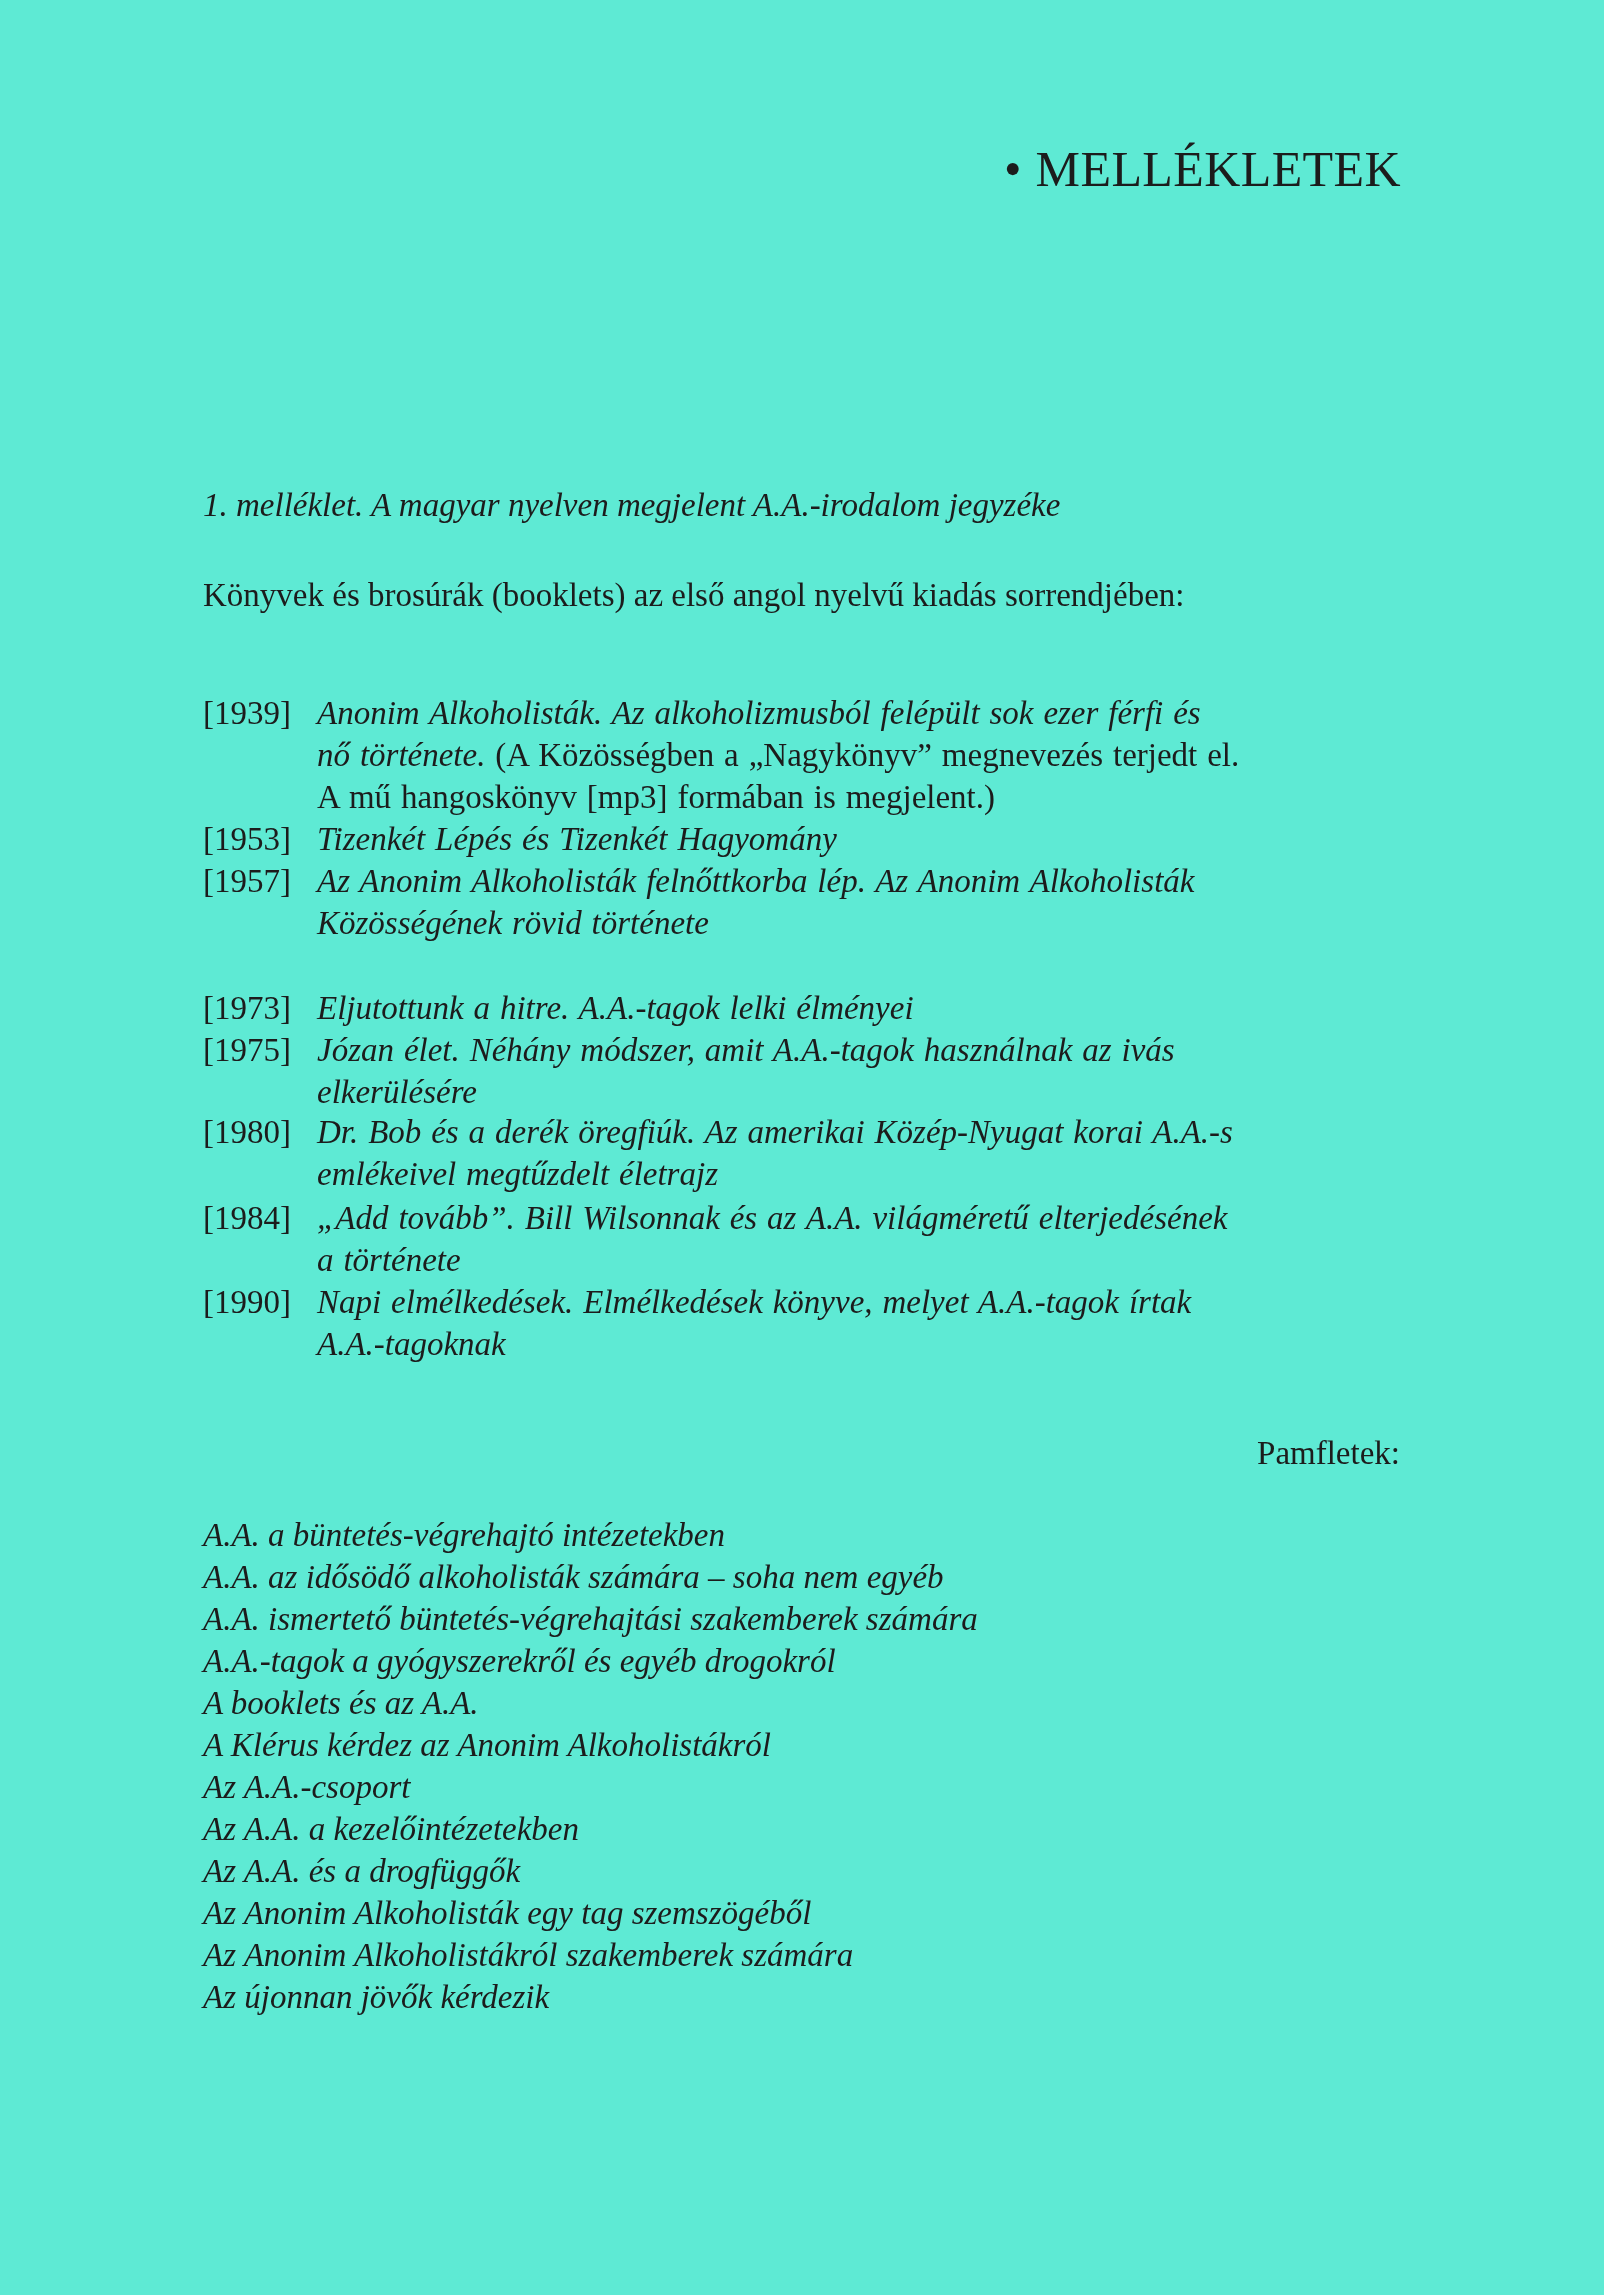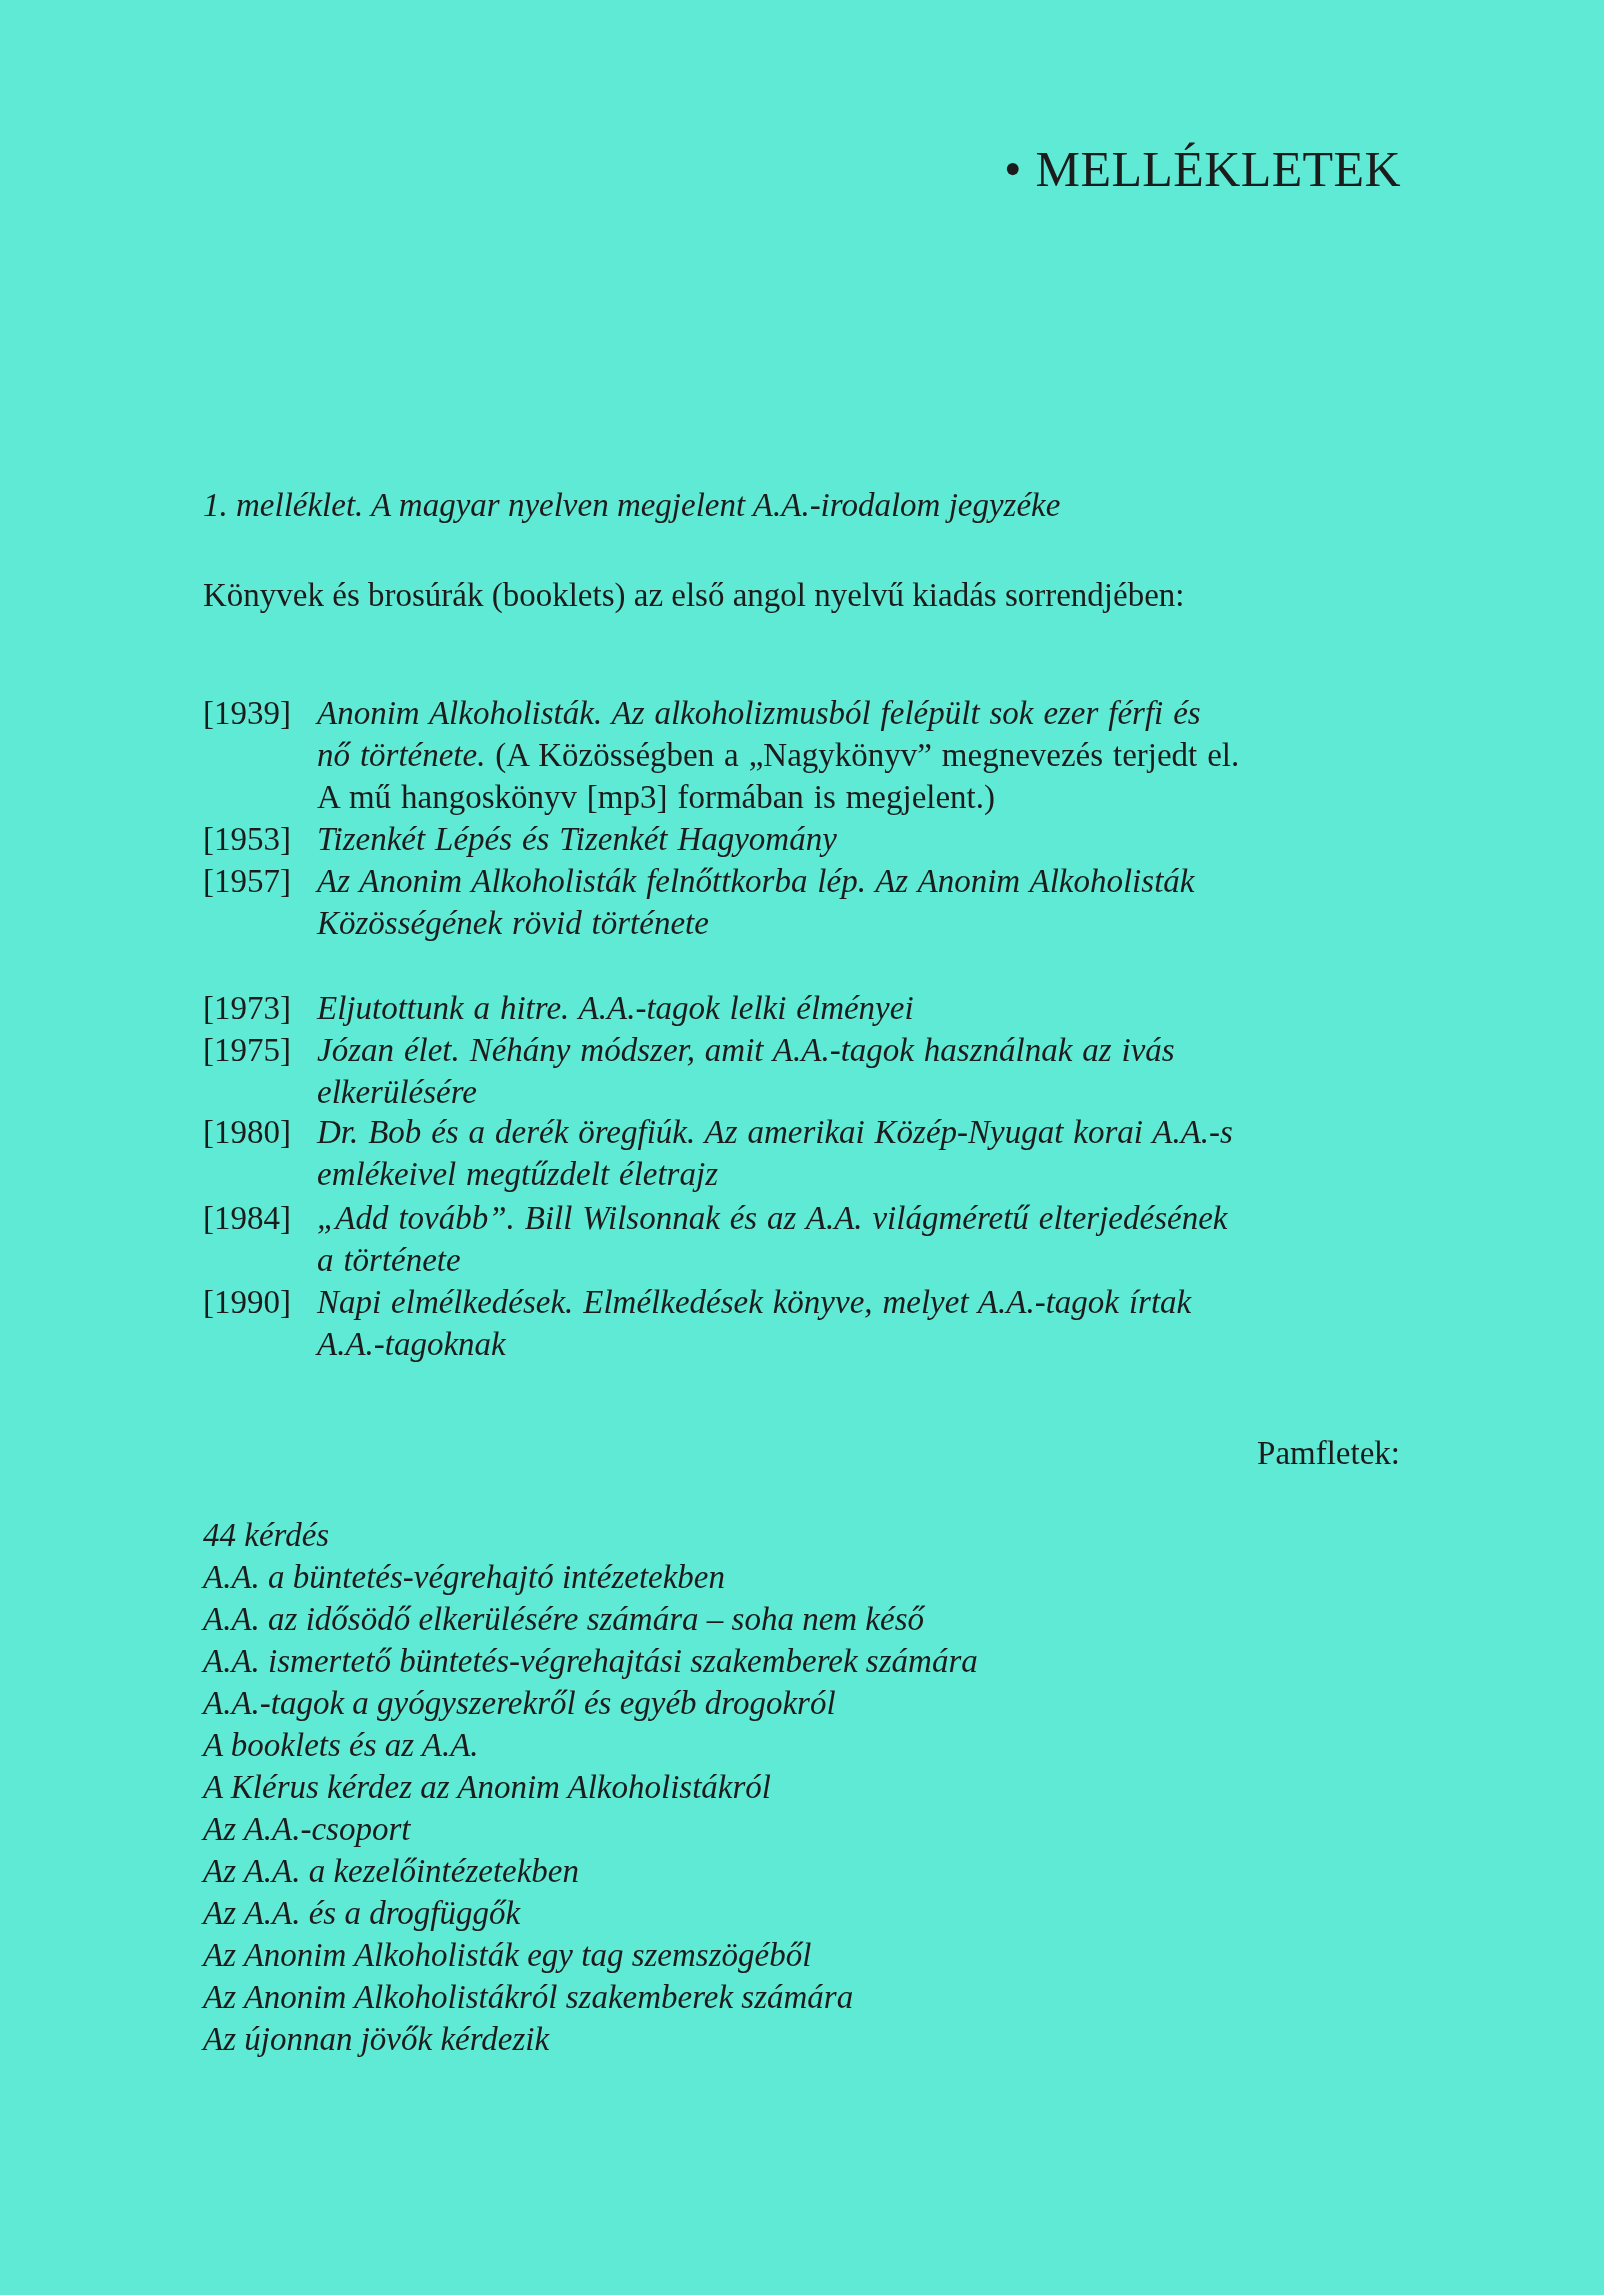--- a/index.html
+++ b/index.html
@@ -115,7 +115,6 @@
   <div class="col pamphlets-heading">Pamfletek:</div>
 
   <div class="col pamphlet-list">
-    <div class="item">44 kérdés</div>
     <div class="item">A.A. a büntetés-végrehajtó intézetekben</div>
     <div class="item">A.A. az idősödő elkerülésére számára – soha nem késő</div>
     <div class="item">A.A. ismertető büntetés-végrehajtási szakemberek számára</div>

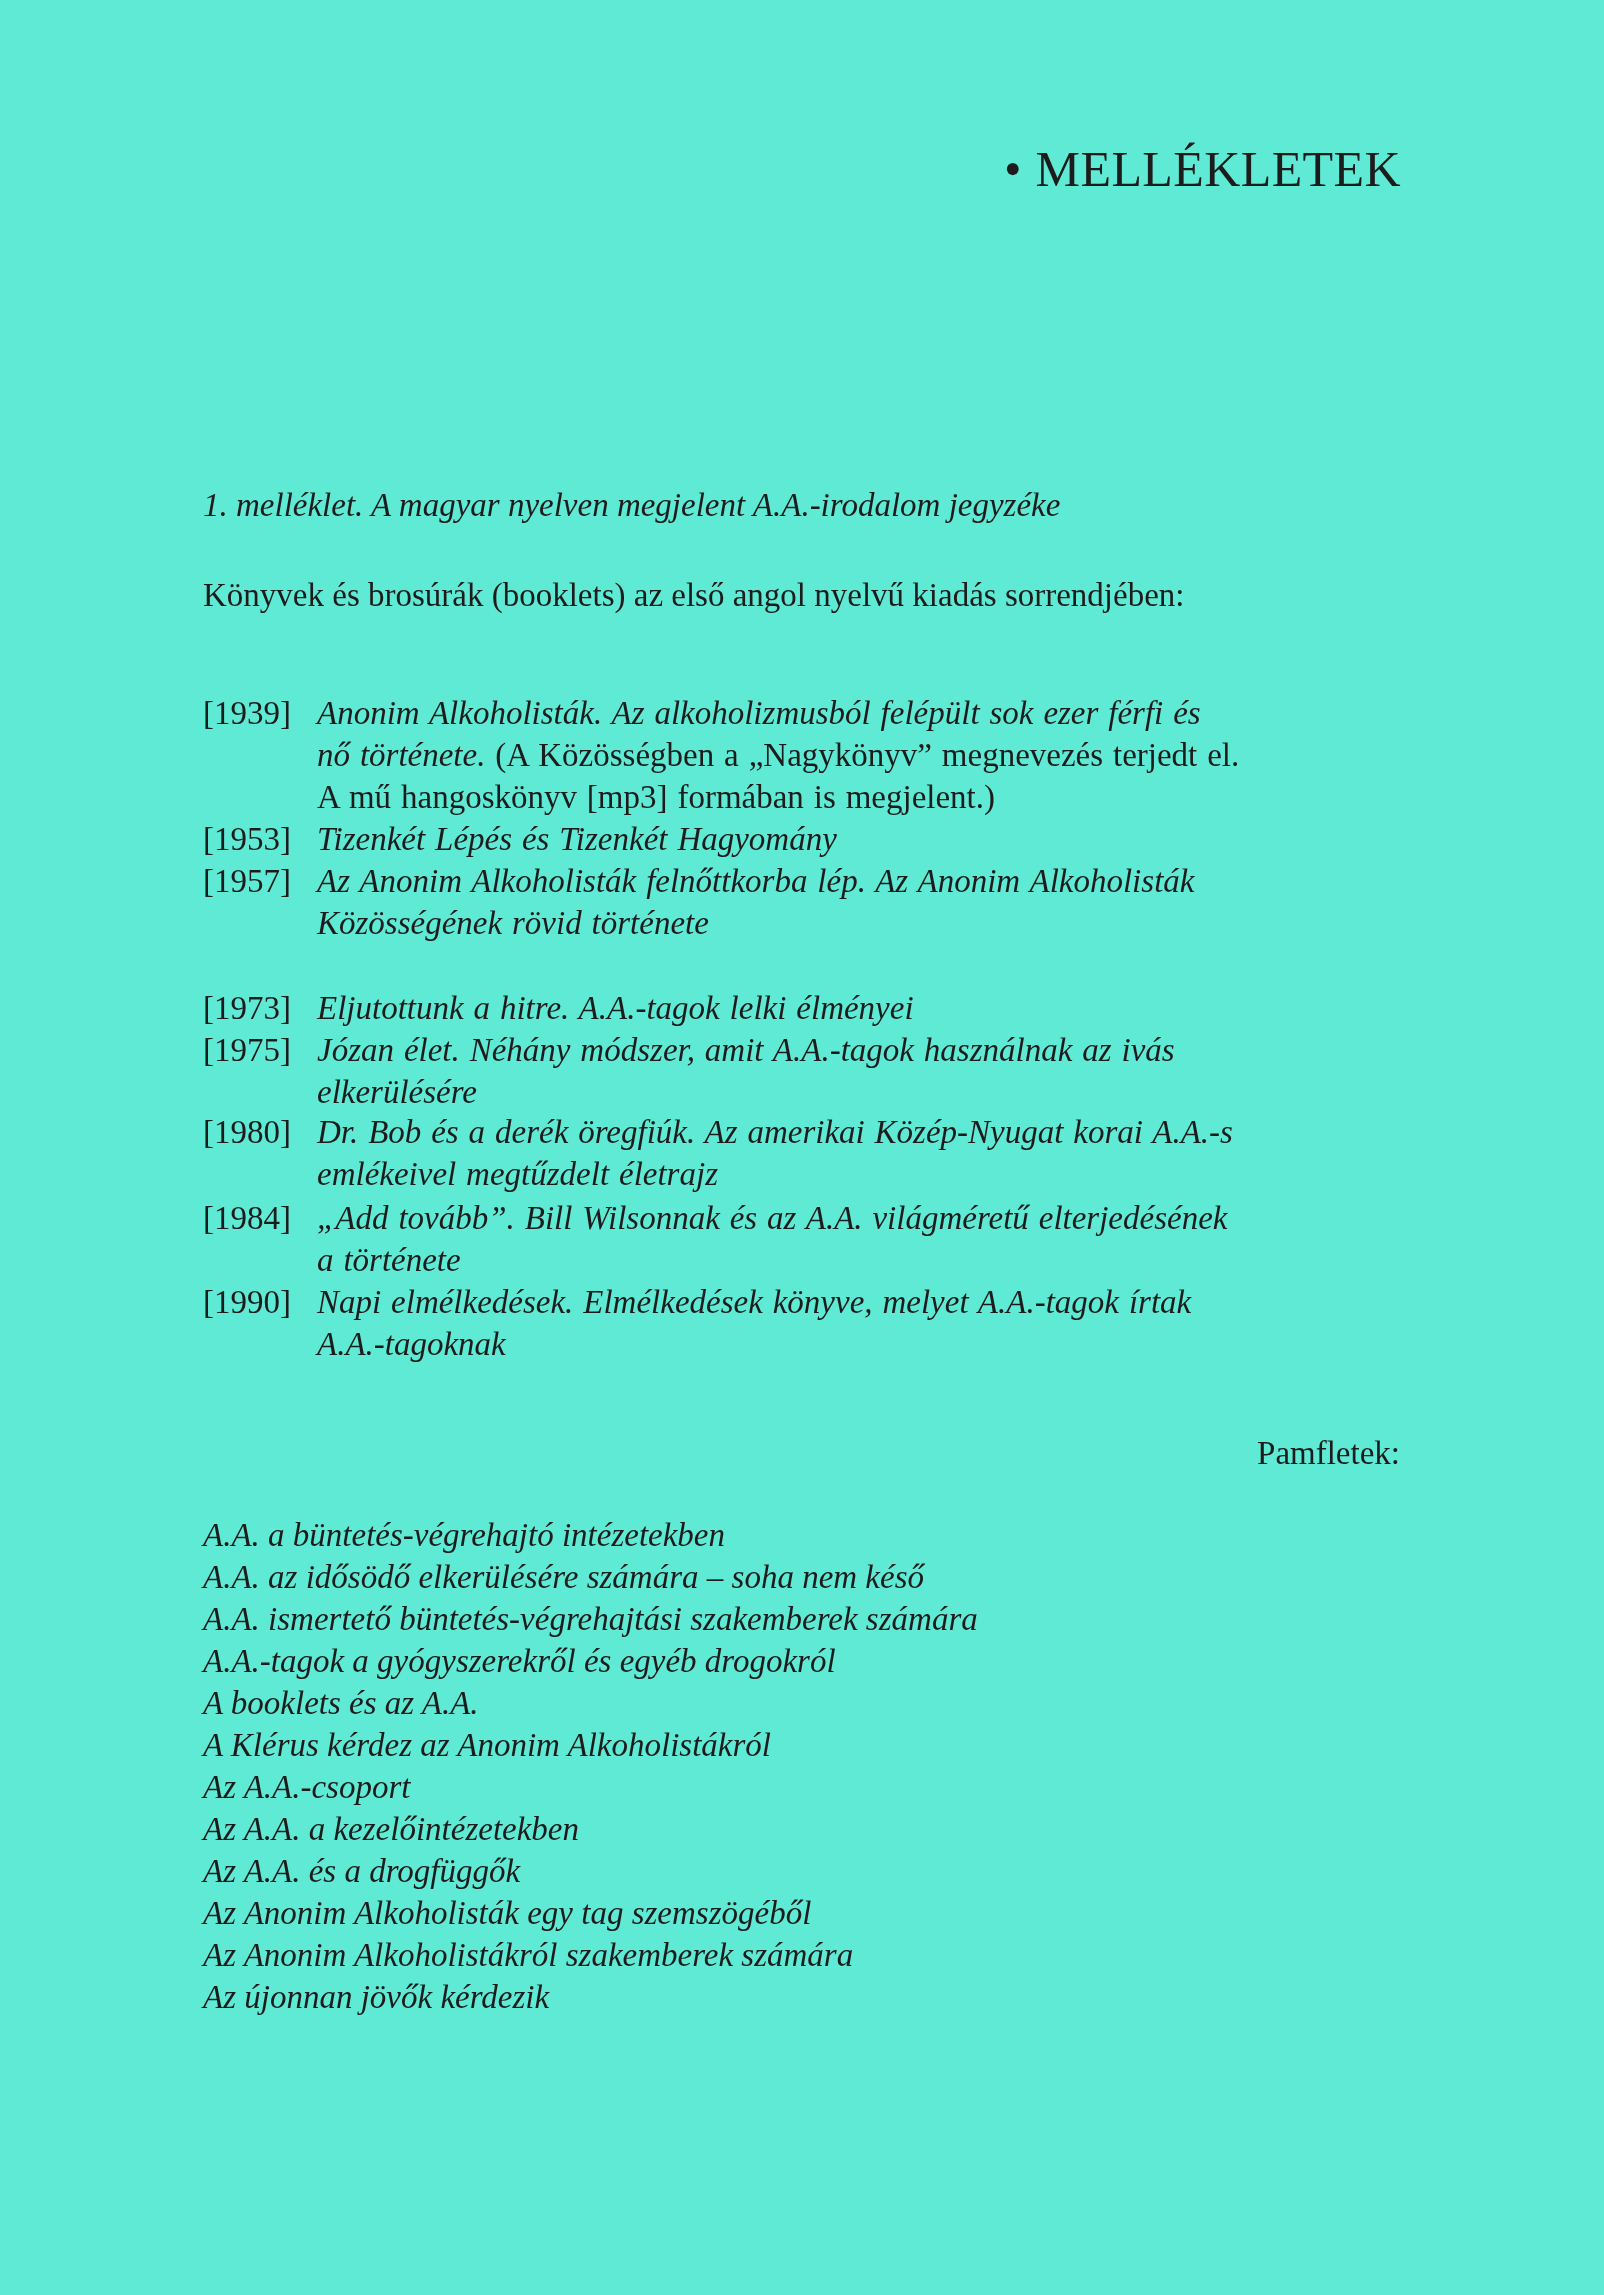--- a/index.html
+++ b/index.html
@@ -116,7 +116,7 @@
 
   <div class="col pamphlet-list">
     <div class="item">A.A. a büntetés-végrehajtó intézetekben</div>
-    <div class="item">A.A. az idősödő elkerülésére számára – soha nem késő</div>
+    <div class="item">A.A. az idősödő alkoholisták számára – soha nem egyéb</div>
     <div class="item">A.A. ismertető büntetés-végrehajtási szakemberek számára</div>
     <div class="item">A.A.-tagok a gyógyszerekről és egyéb drogokról</div>
     <div class="item">A booklets és az A.A.</div>

